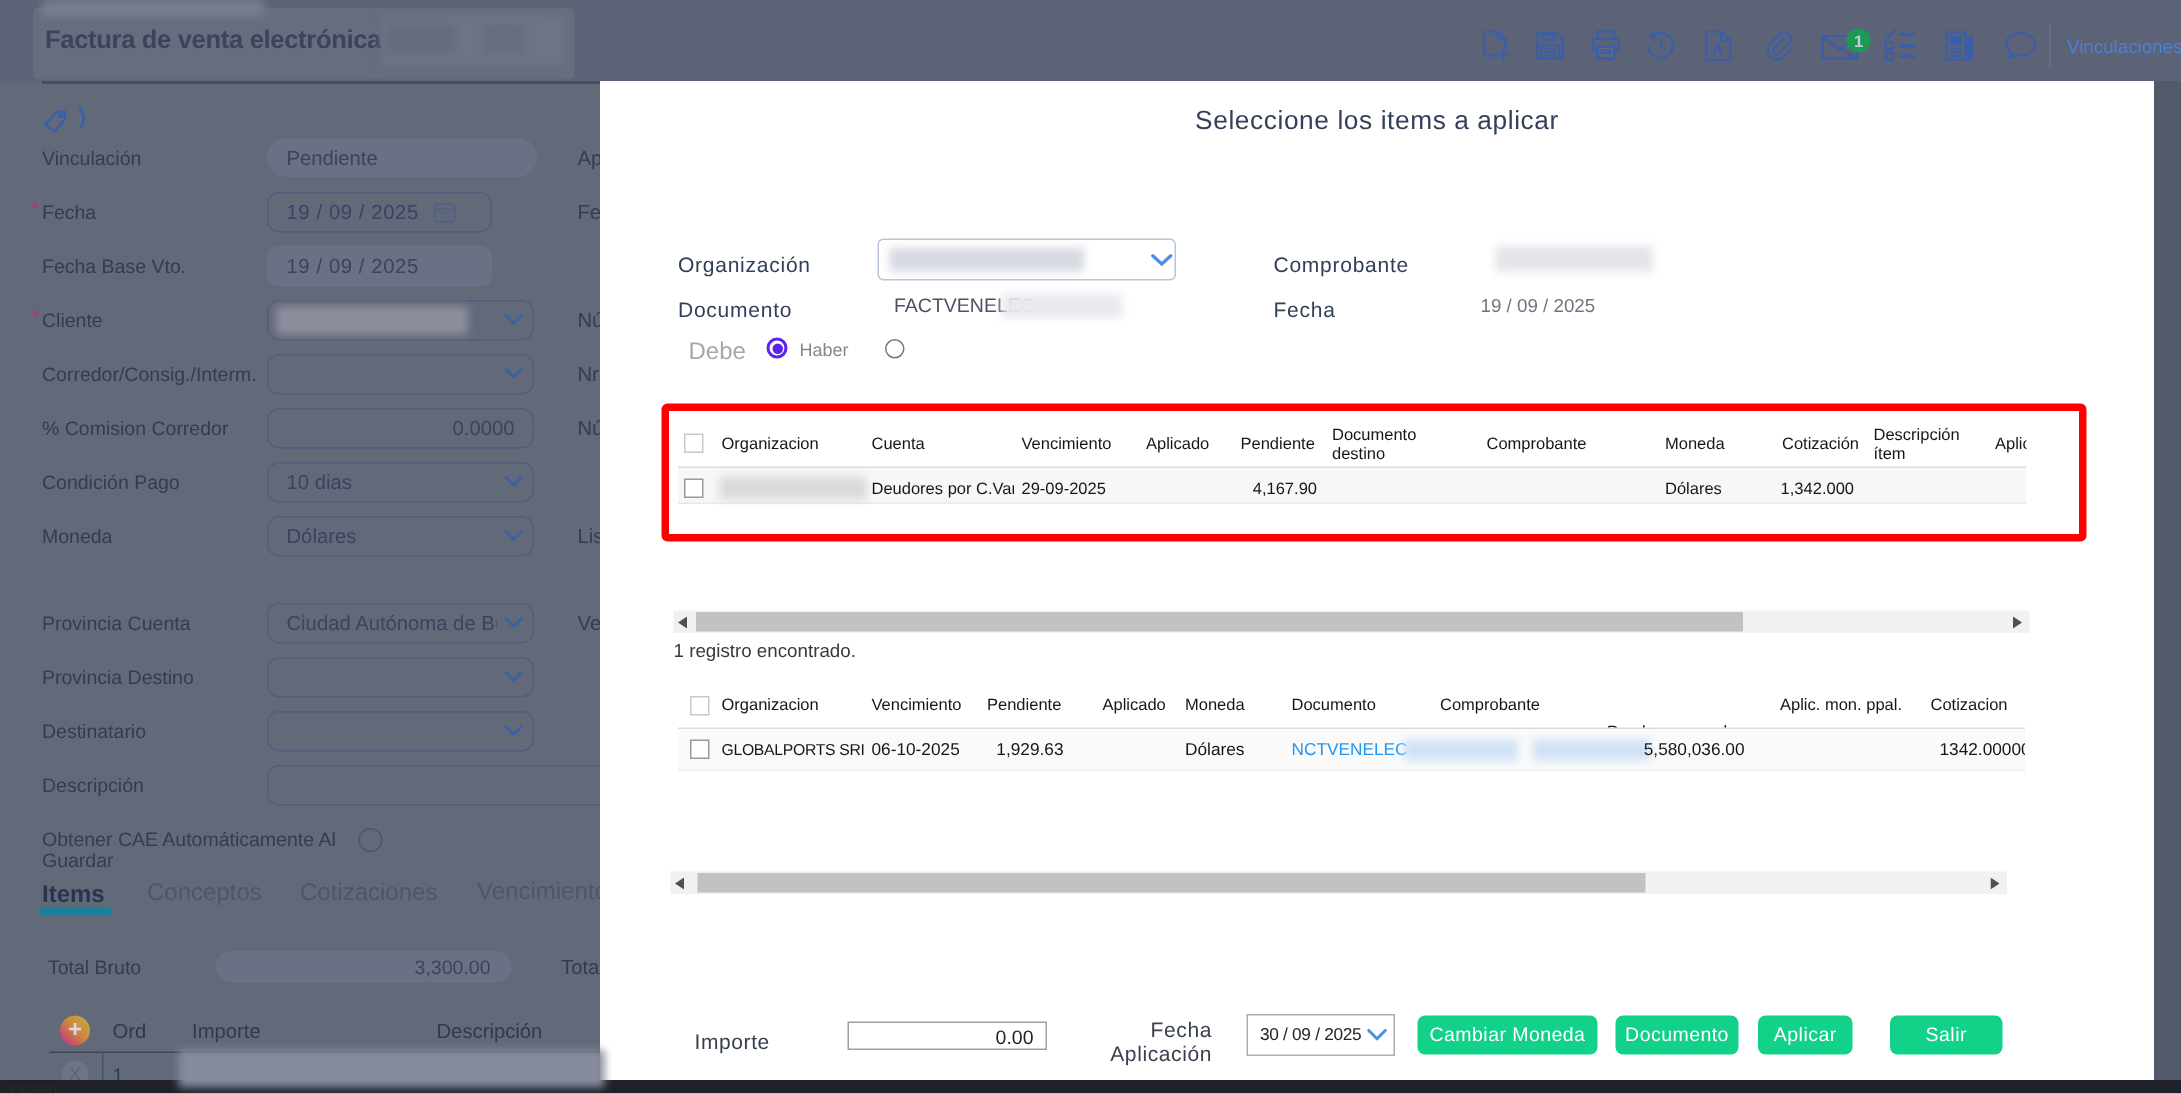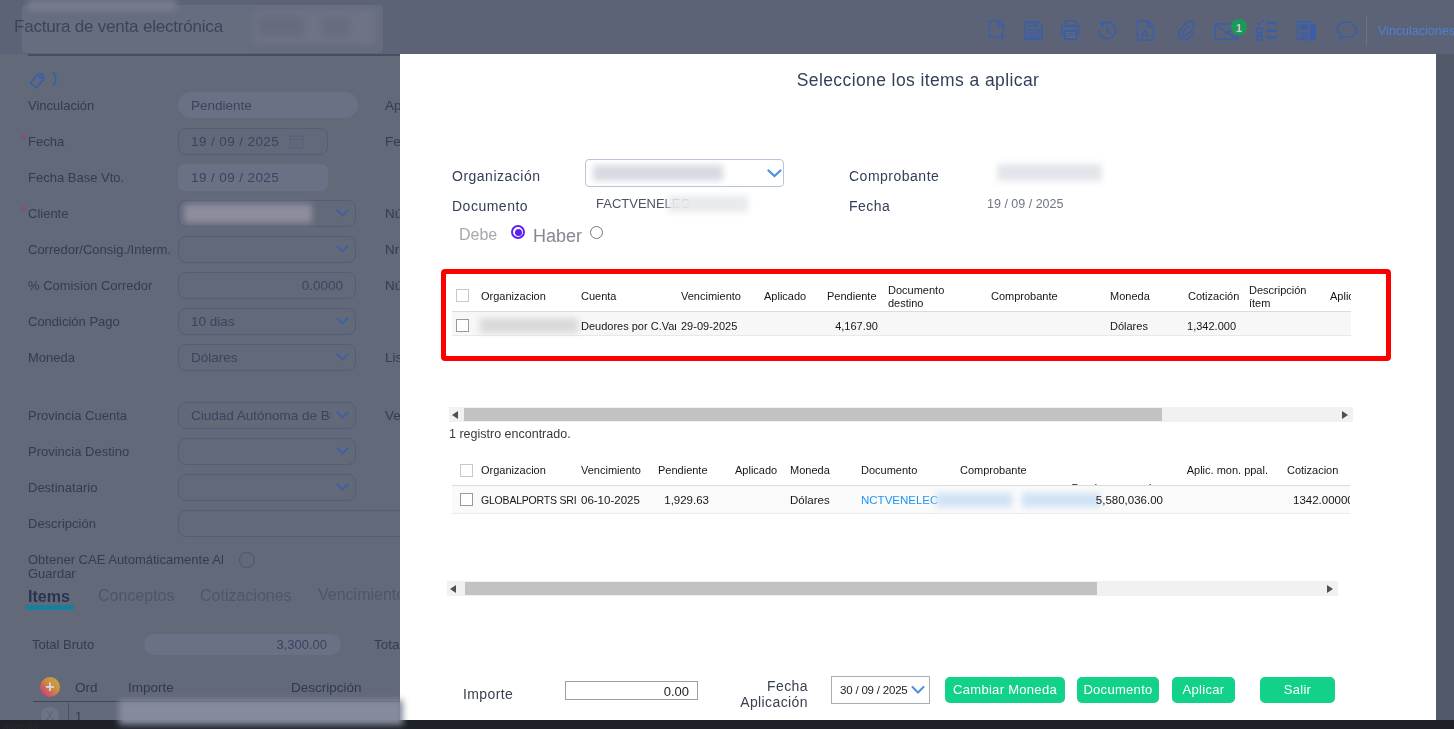--- a/index.html
+++ b/index.html
@@ -27,7 +27,7 @@
   <div class="abs" style="left:0;top:0;width:1454px;height:54px;background:#5c6376"></div>
   <div class="abs" style="left:22px;top:5px;width:361px;height:48px;background:#666d7f;border-radius:4px"></div>
   <div class="blur" style="left:28px;top:0;width:148px;height:11px;background:#787e8f"></div>
-  <div class="abs" style="left:14px;top:17px;font-size:17px;font-weight:400;color:#3b4459;letter-spacing:-.2px">Factura de venta electrónica</div>
+  <div class="abs" style="left:30px;top:17px;font-size:17px;font-weight:700;color:#3b4459;letter-spacing:-.2px">Factura de venta electrónica</div>
   <div class="blur" style="left:254px;top:10px;width:122px;height:34px;background:#6e7486;border-radius:4px"></div>
   <div class="blur" style="left:258px;top:16px;width:46px;height:20px;background:#636a7c;opacity:.8"></div>
   <div class="blur" style="left:322px;top:16px;width:28px;height:20px;background:#656c7e;opacity:.8"></div>

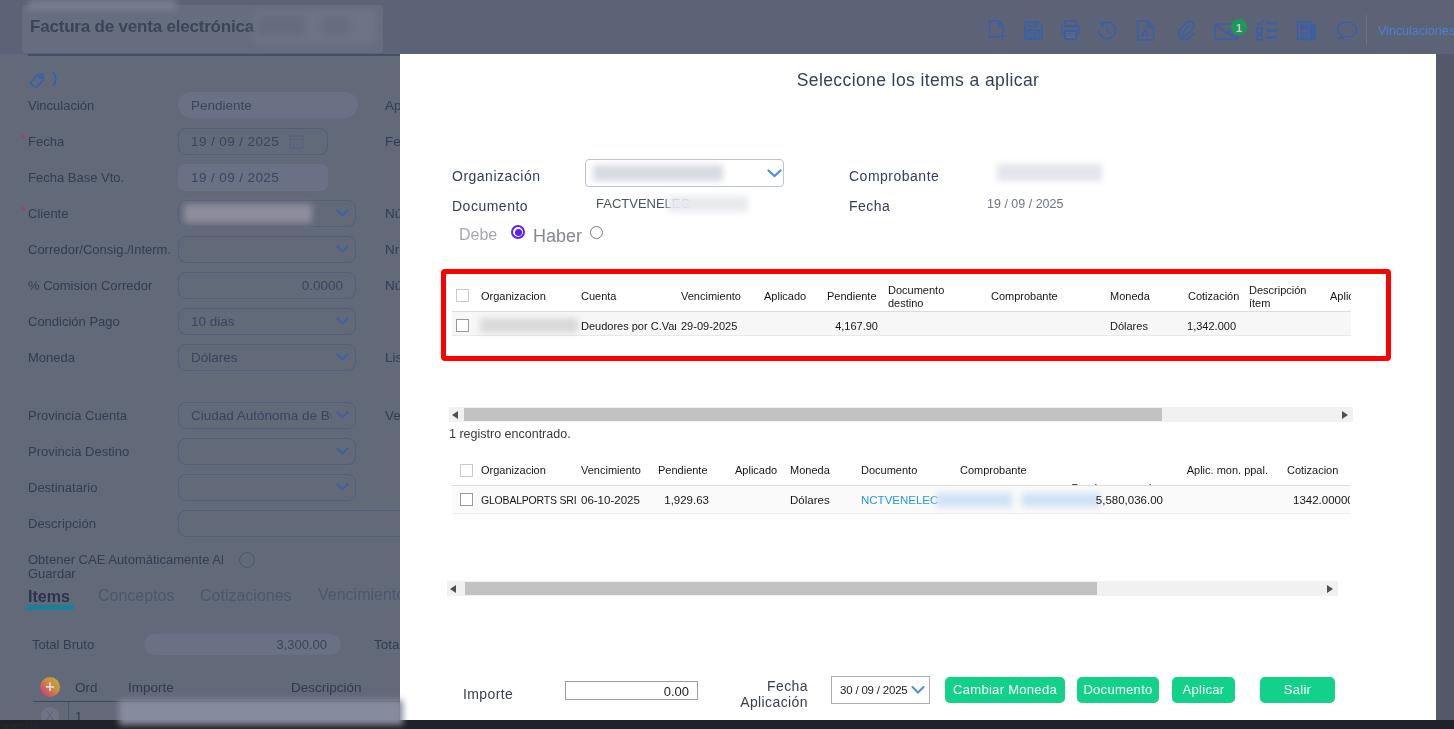--- a/index.html
+++ b/index.html
@@ -243,7 +243,7 @@
     <div class="abs" style="left:459px;top:226px;font-size:16px;color:#a6a8ad">Debe</div>
     <div class="abs" style="left:511px;top:225px;width:14px;height:14px;border:2px solid #5b21f0;border-radius:50%;box-sizing:border-box"></div>
     <div class="abs" style="left:514.5px;top:228.5px;width:7px;height:7px;border-radius:50%;background:#5b21f0"></div>
-    <div class="abs" style="left:533px;top:226px;font-size:18px;color:#848891">Haber</div>
+    <div class="abs" style="left:533px;top:226px;font-size:12px;color:#848891">Haber</div>
     <div class="abs" style="left:590px;top:226px;width:13px;height:13px;border:1.5px solid #777;border-radius:50%;box-sizing:border-box"></div>
 
     <div class="abs" style="left:452px;top:280px;width:899px;height:72px;overflow:hidden">

